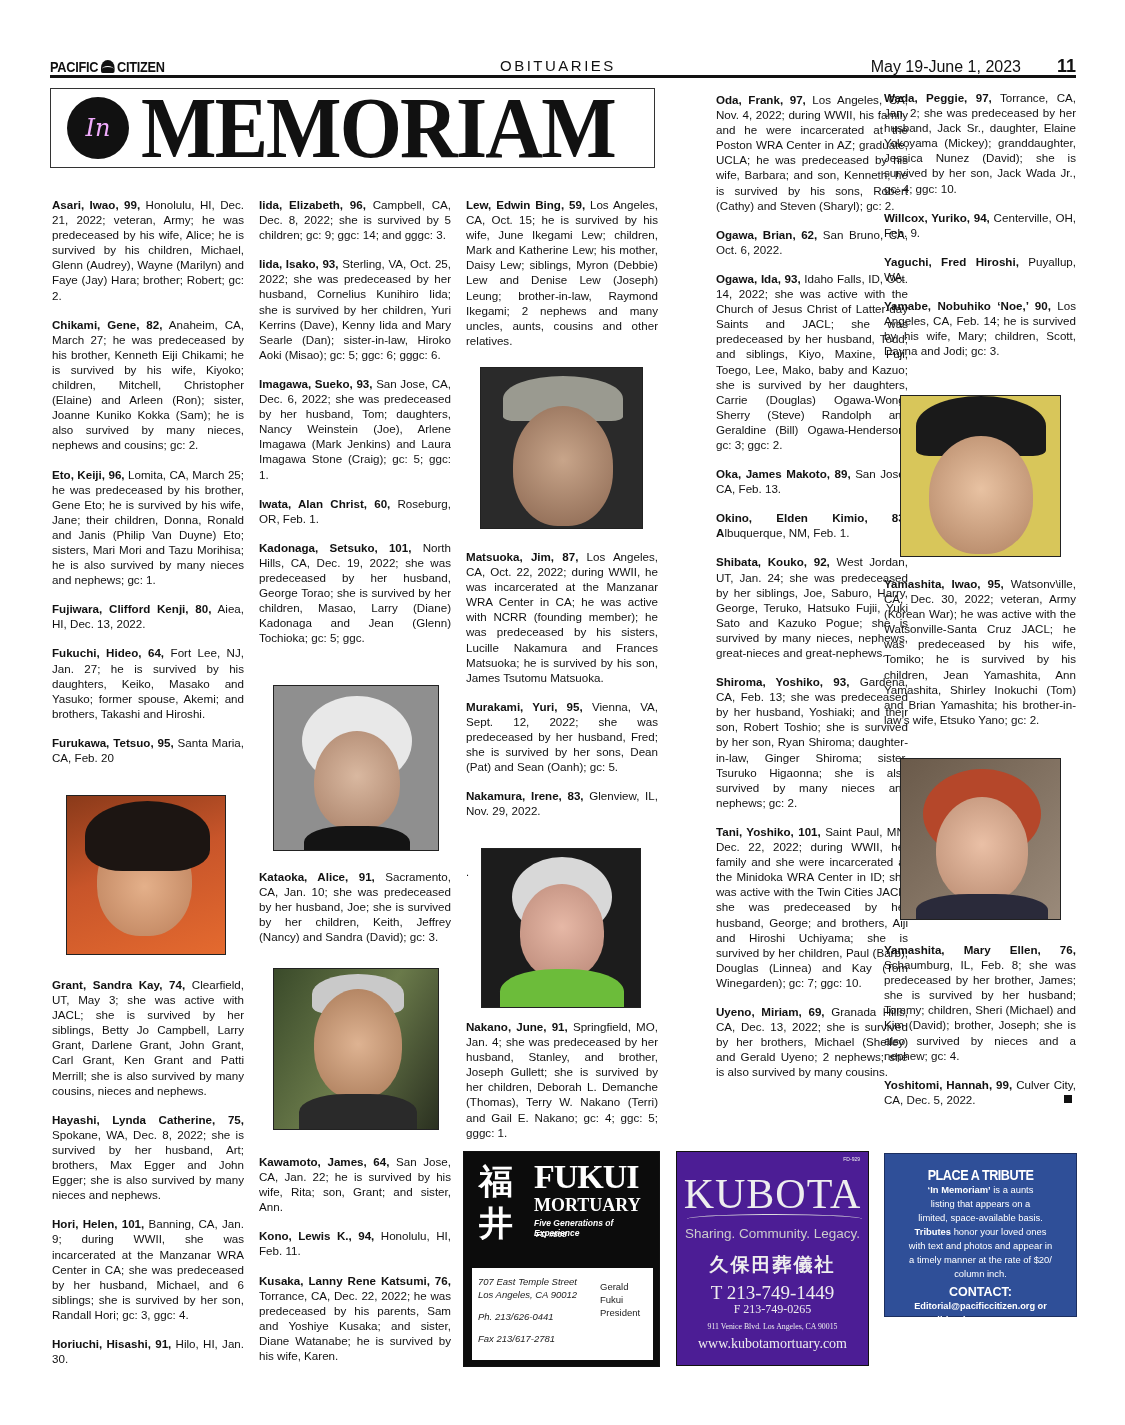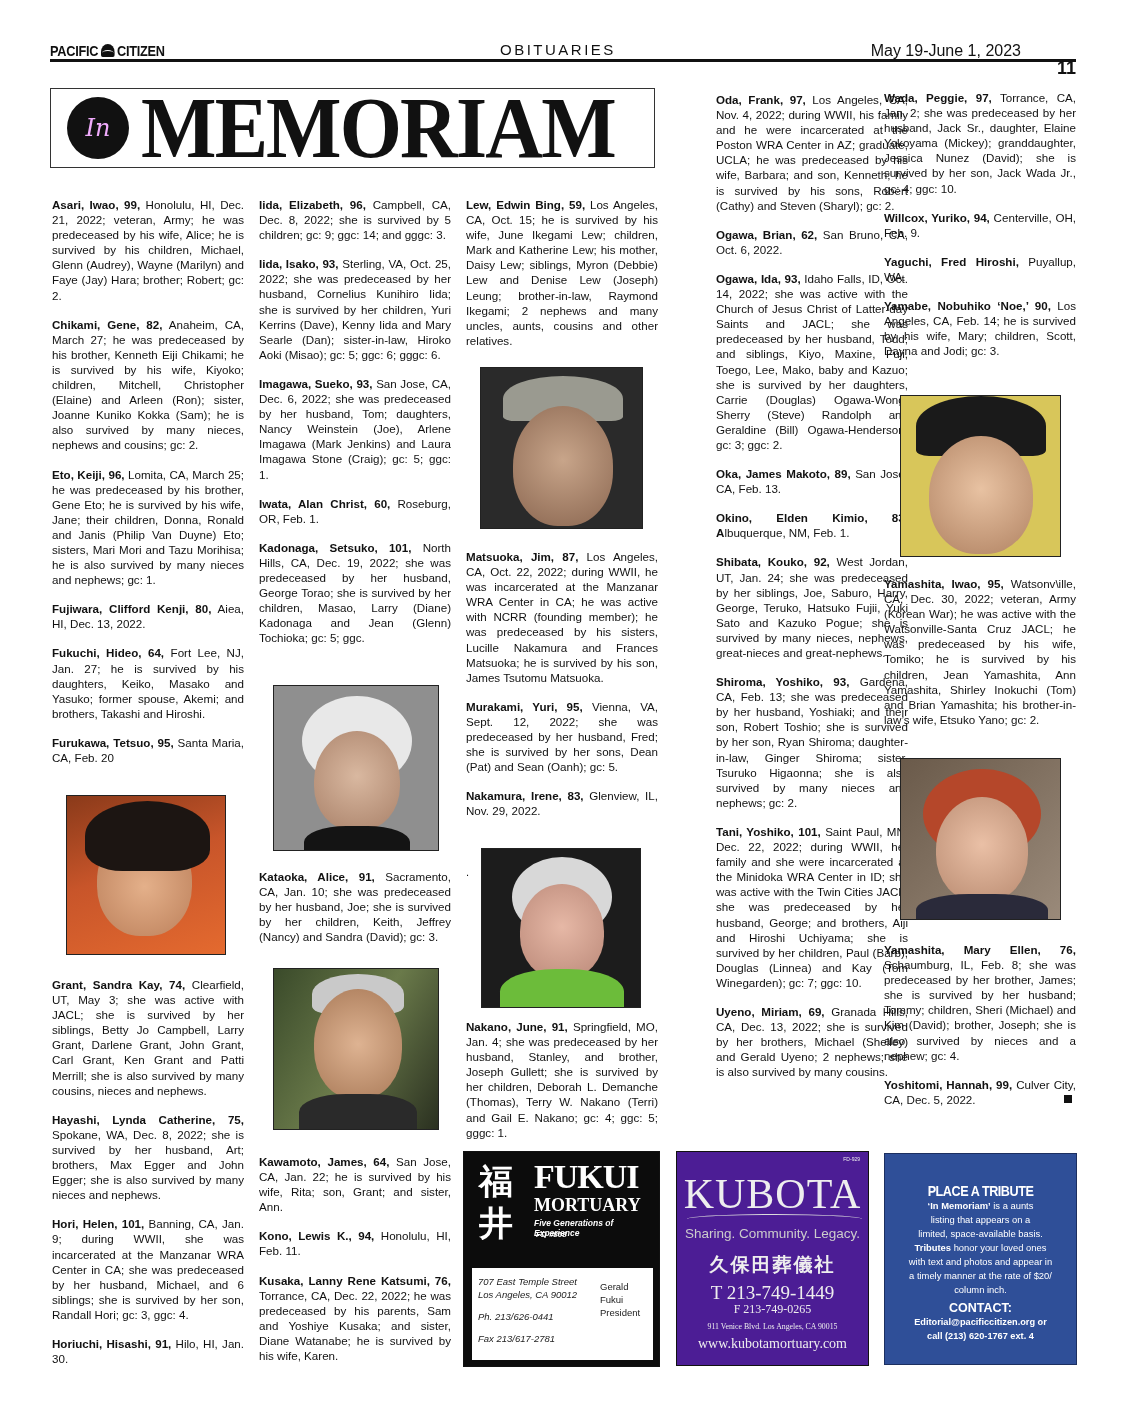--- a/index.html
+++ b/index.html
@@ -6,7 +6,7 @@
   html, body { width: 1125px; height: 1425px; background: #fff; overflow: hidden; }
   body { position: relative; font-family: "Liberation Sans", sans-serif; color: #111; }
 
-  .header { position: absolute; left: 50px; top: 40px; width: 1026px; height: 22px; border-bottom: 3px solid #111; }
+  .header { position: absolute; left: 50px; top: 56px; width: 1026px; height: 22px; border-bottom: 3px solid #111; }
   .masthead { position: absolute; left: 0; top: 2px; font-family: "Liberation Sans", sans-serif; font-weight: 700; font-size: 15px; letter-spacing: -0.3px; transform: scaleX(0.85); transform-origin: left; white-space: nowrap; }
   .masthead .logo { display: inline-block; width: 16px; height: 13px; border-radius: 8px 8px 2px 2px; background: #111; vertical-align: -1px; margin: 0 3px; position: relative; overflow: hidden; }
   .masthead .logo::after { content: ""; position: absolute; left: 1px; bottom: 1px; width: 14px; height: 5px; border-top: 1.5px solid #fff; border-radius: 50%; }

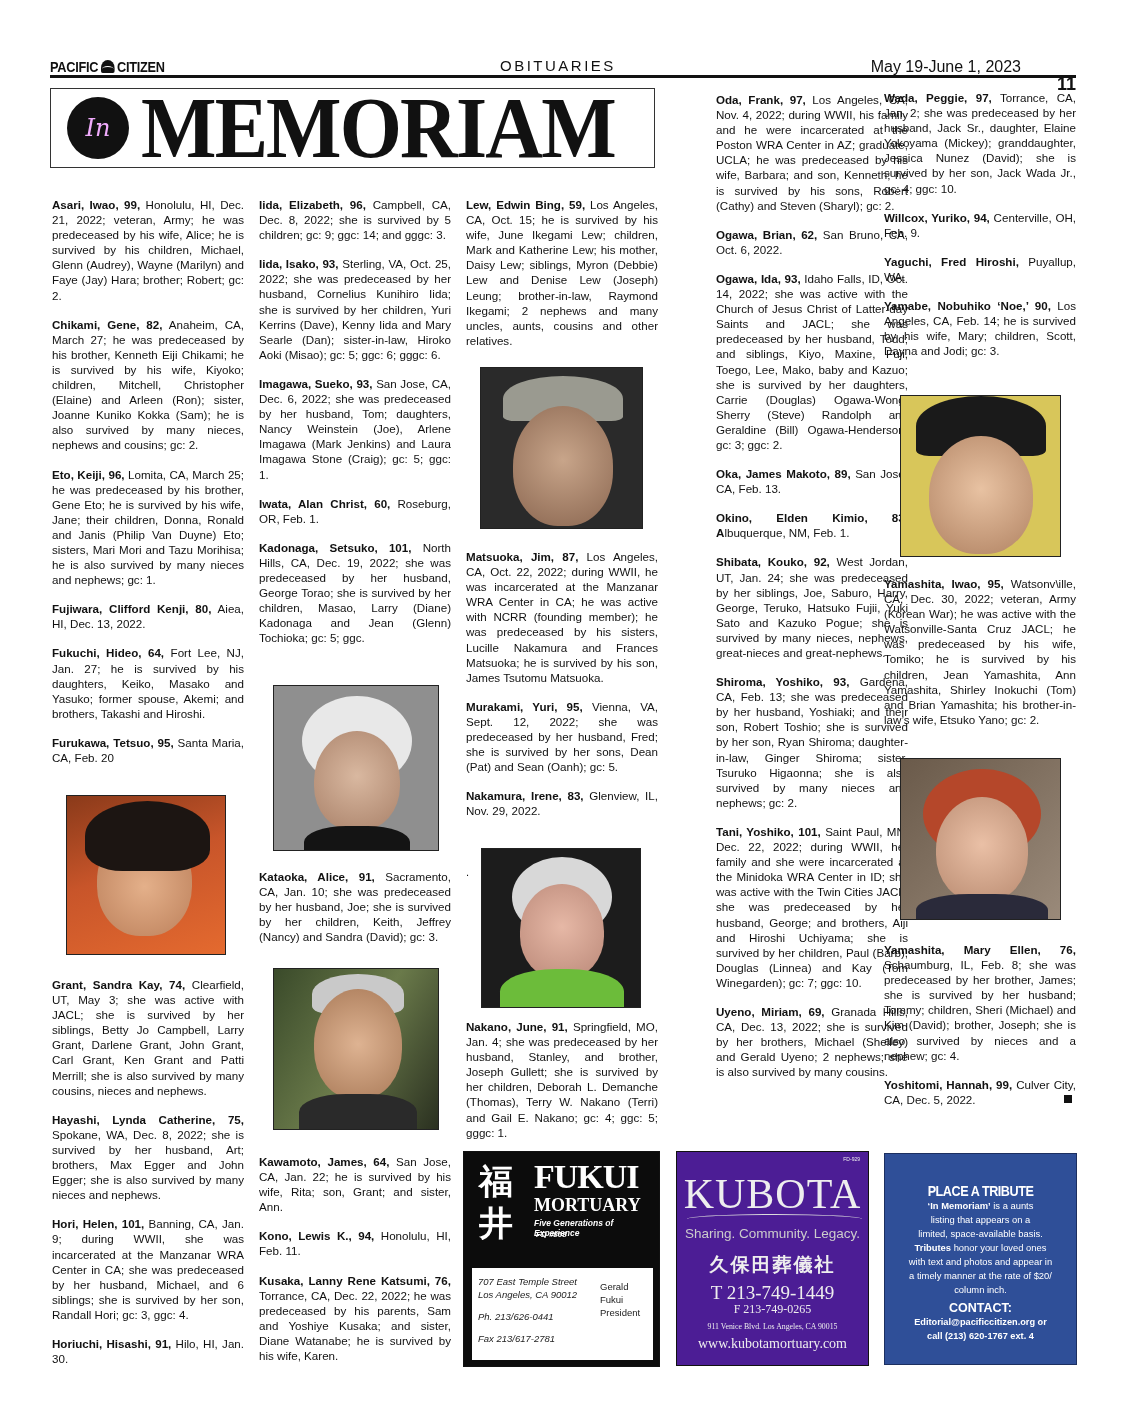--- a/index.html
+++ b/index.html
@@ -12,7 +12,7 @@
   .masthead .logo::after { content: ""; position: absolute; left: 1px; bottom: 1px; width: 14px; height: 5px; border-top: 1.5px solid #fff; border-radius: 50%; }
   .section { position: absolute; left: 450px; top: 1px; font-size: 15px; letter-spacing: 2.5px; }
   .date { position: absolute; right: 55px; top: 2px; font-size: 16px; }
-  .pagenum { position: absolute; right: 0; top: 0px; font-size: 18px; font-weight: 700; margin-top: 18px; }
+  .pagenum { position: absolute; right: 0; top: 0px; font-size: 18px; font-weight: 700; }
 
   .banner { position: absolute; left: 50px; top: 88px; width: 605px; height: 80px; border: 1.5px solid #333; display: flex; align-items: center; padding-left: 16px; }
   .in-badge { width: 62px; height: 62px; border-radius: 50%; background: #111; color: #f0abfc; font-family: "DejaVu Serif", serif; font-style: italic; font-size: 24px; display: flex; align-items: center; justify-content: center; }

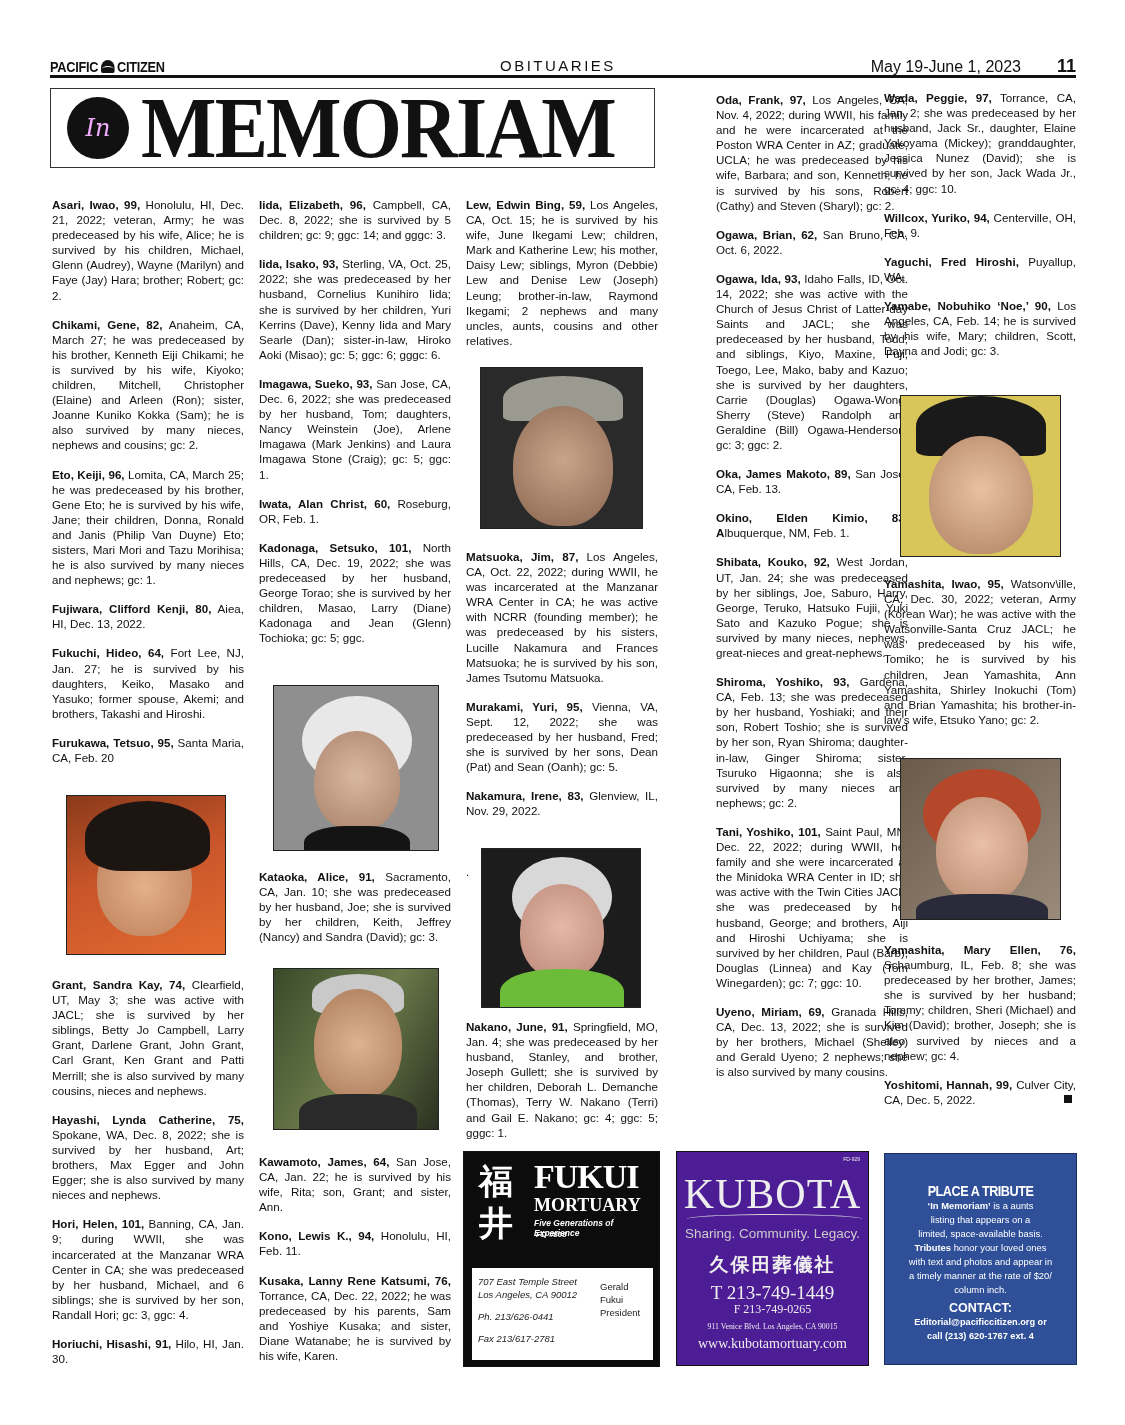--- a/index.html
+++ b/index.html
@@ -50,7 +50,7 @@
   .kubota .addr { position: absolute; left: 0; width: 100%; top: 170px; font-family: "Liberation Serif", serif; font-size: 7.8px; }
   .kubota .url { position: absolute; left: 0; width: 100%; top: 184px; font-family: "Liberation Serif", serif; font-size: 14px; }
 
-  .tribute { position: absolute; left: 884px; top: 1153px; width: 193px; height: 212px; background: #2f4f98; border: 1px solid #1c2f60; color: #fff; text-align: center; font-size: 9.4px; line-height: 14px; padding-top: 30px; }
+  .tribute { position: absolute; left: 884px; top: 1153px; width: 193px; height: 164px; background: #2f4f98; border: 1px solid #1c2f60; color: #fff; text-align: center; font-size: 9.4px; line-height: 14px; padding-top: 14px; }
   .tribute .ttl { font-family: "Liberation Sans", sans-serif; font-weight: 700; font-size: 14px; letter-spacing: -0.5px; transform: scaleX(0.9); margin-bottom: 1px; }
   .tribute b { font-weight: 700; }
   .tribute .ct { font-weight: 700; font-size: 12.5px; margin-top: 4px; }

